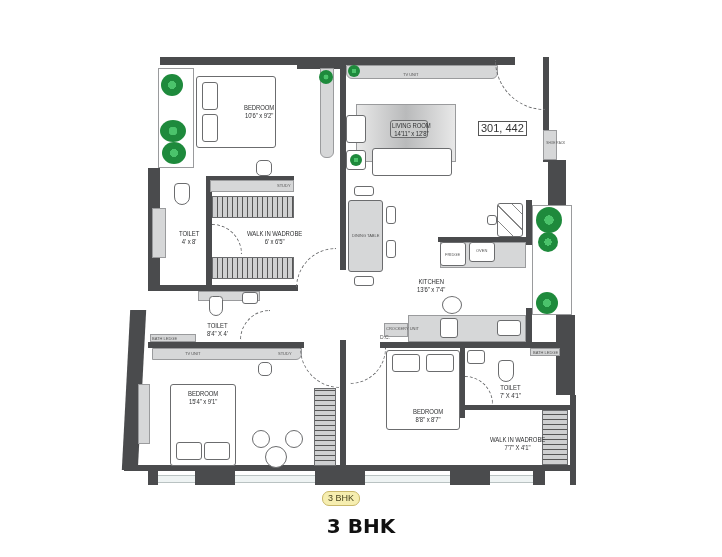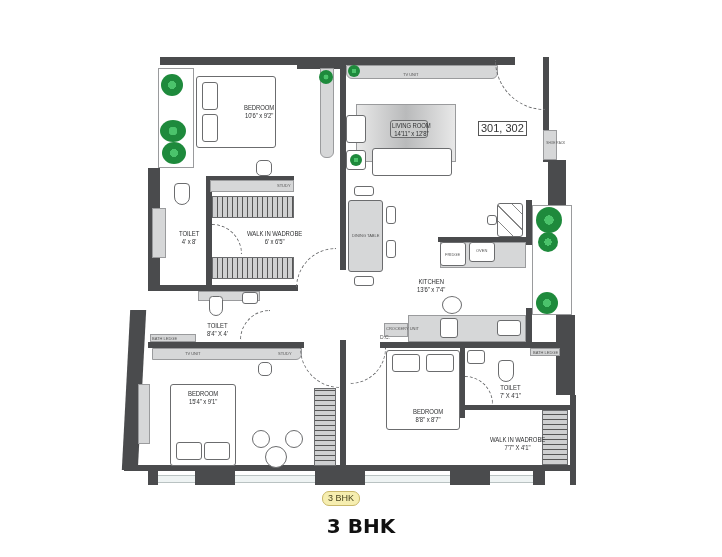--- a/index.html
+++ b/index.html
@@ -136,7 +136,7 @@
   <div class="furn" style="left:346px;top:115px;width:20px;height:28px;"></div>
   <div class="furn" style="left:346px;top:150px;width:20px;height:20px;"></div>
   <div class="plant" style="left:350px;top:154px;width:12px;height:12px;"></div>
-  <div class="unitno">301, 302</div>
+  <div class="unitno">301, 442</div>
   <div class="door" style="left:495px;top:60px;width:50px;height:50px;border-radius:0 0 0 50px;border-right:none;border-top:none;"></div>
   <div class="fill" style="left:543px;top:130px;width:14px;height:30px;"></div>
   <div class="tiny" style="left:544px;top:140px;transform:scale(0.8);">SHOE RACK</div>

